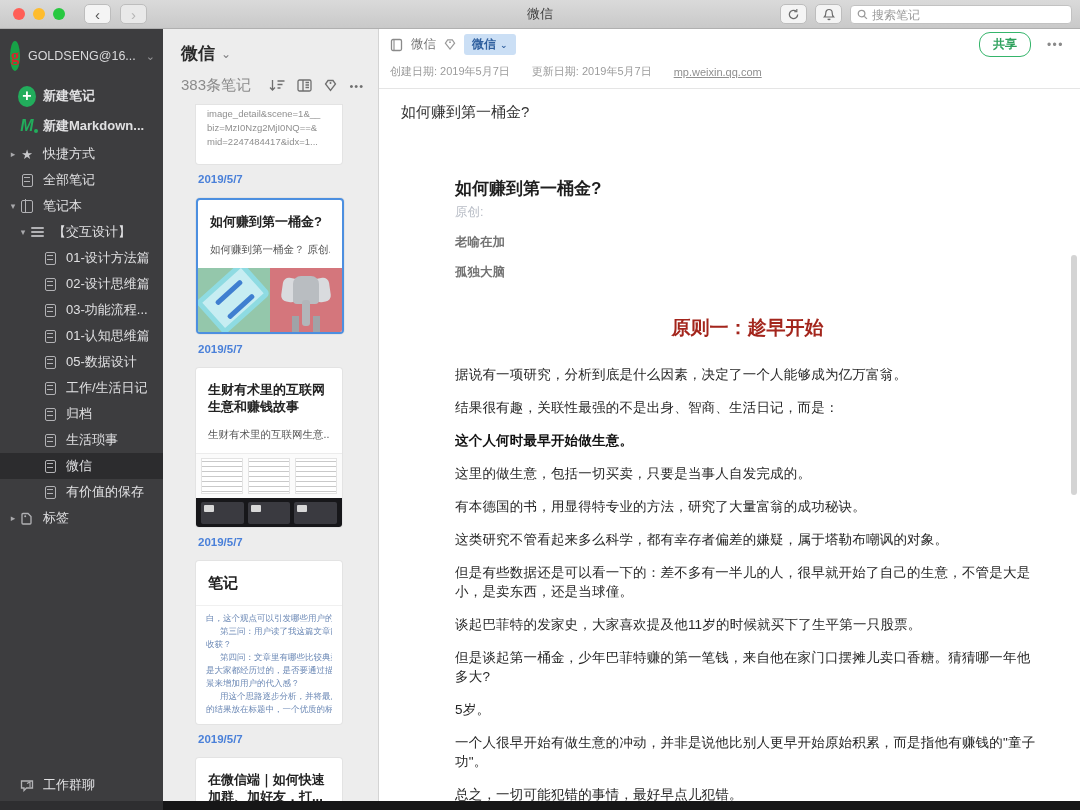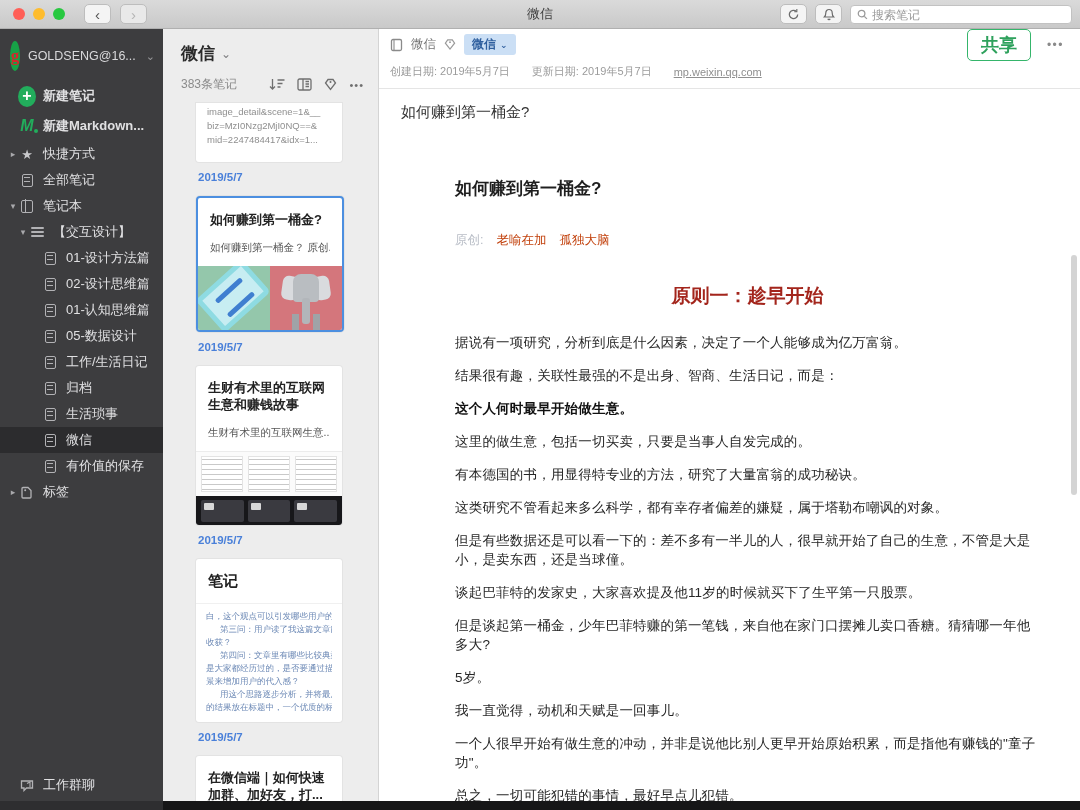--- a/index.html
+++ b/index.html
@@ -121,8 +121,8 @@
     border-radius:3px; padding:2px 8px; display:flex; align-items:center; gap:4px; }
   .tagpill .pc { font-size:9px; }
   .c-header-right { margin-left:auto; display:flex; align-items:center; gap:16px; }
-  .share-btn { border:1.5px solid #35b56b; color:#2ea15c; font-size:18px; font-weight:bold;
-    padding:3px 13px; border-radius:5px; background:#fff; }
+  .share-btn { border:1.5px solid #35b56b; color:#2ea15c; font-size:12px; font-weight:bold;
+    padding:3px 13px; border-radius:11px; background:#fff; }
   .c-more { color:#8a8a8a; font-size:12px; letter-spacing:1.5px; }
   .c-meta { display:flex; align-items:center; gap:22px; padding:4px 16px 9px 11px;
     border-bottom:1px solid #e5e5e5; font-size:11px; color:#9b9b9b; }

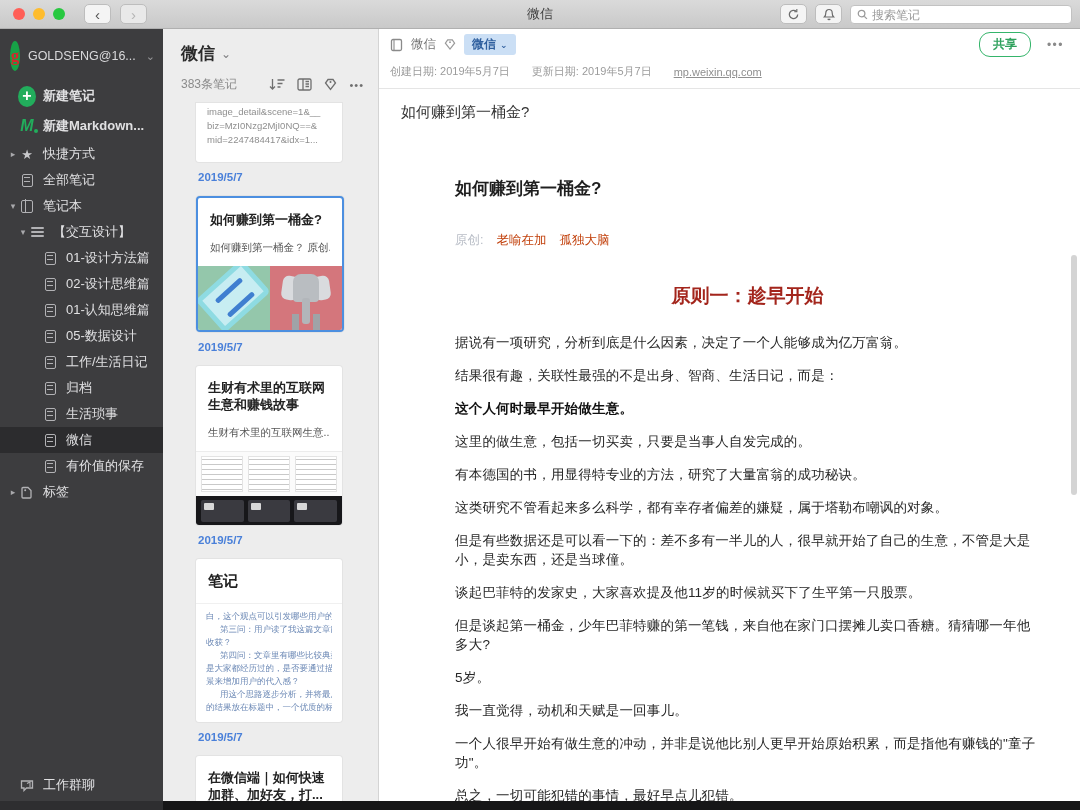--- a/index.html
+++ b/index.html
@@ -72,7 +72,7 @@
   .nl-title { font-size:17px; font-weight:bold; color:#2a2a2a; }
   .nl-chev { color:#808083; font-size:12px; }
   .nl-sub-row { display:flex; align-items:center; margin-top:11px; }
-  .nl-count { font-size:12px; color:#8b8b8b; }
+  .nl-count { font-size:15px; color:#8b8b8b; }
   .nl-icons { margin-left:auto; display:flex; align-items:center; gap:12px; color:#6f6f6f; }
   .nl-more { font-size:11px; letter-spacing:1px; color:#6f6f6f; }
   .nl-scroll { margin-top:10px; }

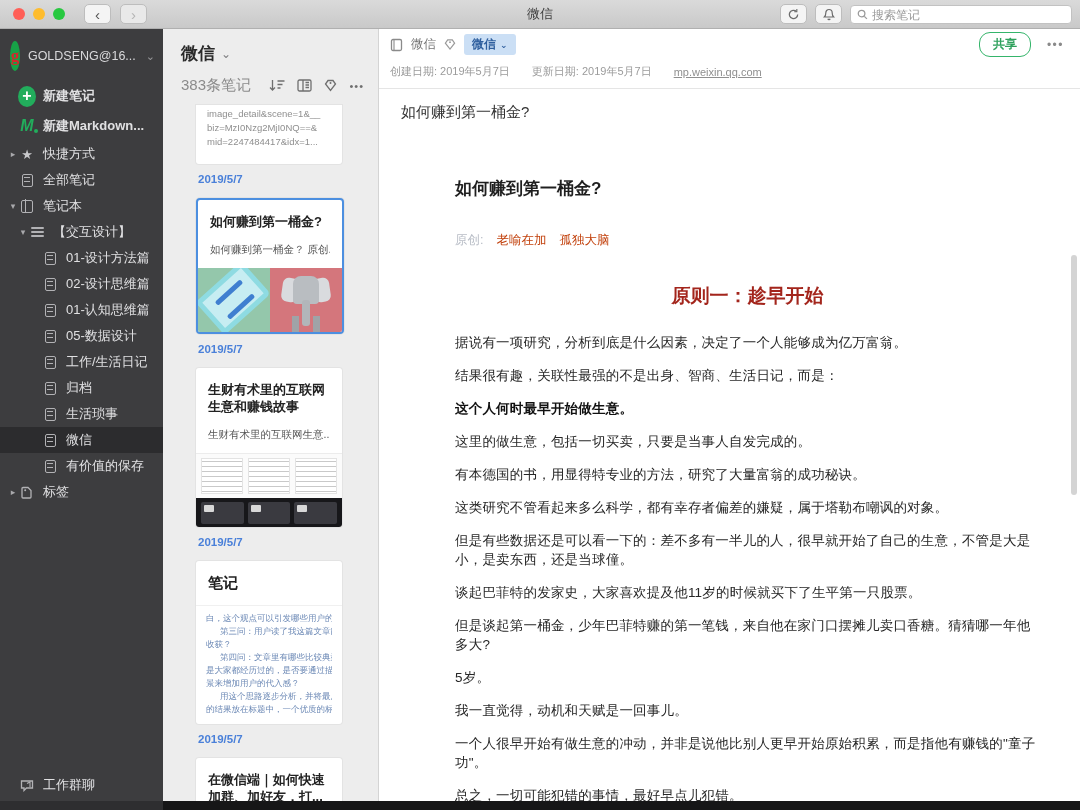--- a/index.html
+++ b/index.html
@@ -130,7 +130,7 @@
   .note-title { font-size:15px; color:#333; margin:14px 0 0 22px; }
   .article { padding:55px 40px 0 76px; }
   .a-h1 { font-size:17px; font-weight:bold; color:#1f1f1f; }
-  .a-byline { margin-top:32px; font-size:12.5px; display:flex; gap:13px; }
+  .a-byline { margin-top:4px; font-size:12.5px; display:flex; gap:13px;flex-direction:column; }
   .a-byline .lbl { color:#b8bdc6; }
   .a-byline a { color:#c2410c; font-weight:normal; text-decoration:none; }
   .a-sec { margin-top:34px; text-align:center; font-size:19px; font-weight:bold; color:#a3251c; }

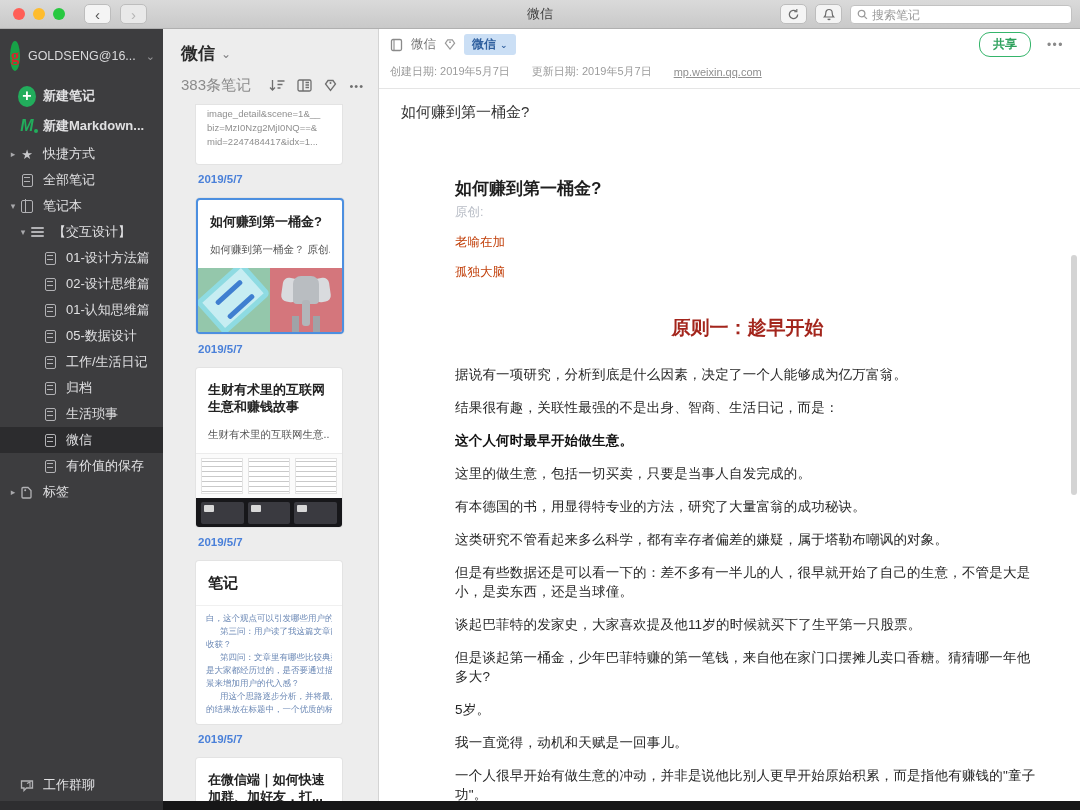--- a/index.html
+++ b/index.html
@@ -132,7 +132,7 @@
   .a-h1 { font-size:17px; font-weight:bold; color:#1f1f1f; }
   .a-byline { margin-top:4px; font-size:12.5px; display:flex; gap:13px;flex-direction:column; }
   .a-byline .lbl { color:#b8bdc6; }
-  .a-byline a { color:#c2410c; font-weight:normal; text-decoration:none; }
+  .a-byline a { color:#737373; font-weight:bold; text-decoration:none; }
   .a-sec { margin-top:34px; text-align:center; font-size:19px; font-weight:bold; color:#a3251c; }
   .a-paras { margin-top:24px; }
   .a-paras p { font-size:13.5px; color:#262626; line-height:19px; margin-bottom:14px; letter-spacing:.2px; }

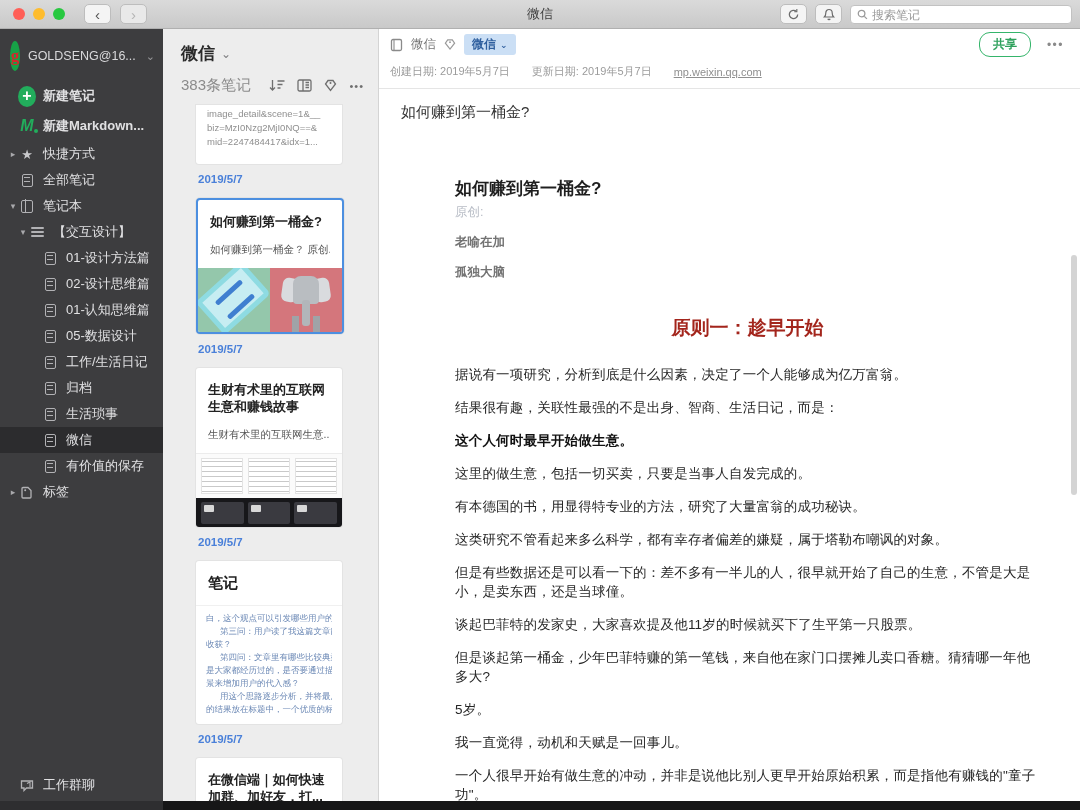--- a/index.html
+++ b/index.html
@@ -270,6 +270,13 @@
           <span class="sic">
             <span class="docbox"></span>
           </span>
+        <span>03-功能流程...</span>
+      </div>
+      <div class="srow indent2">
+        <span class="no-tri"></span>
+          <span class="sic">
+            <span class="docbox"></span>
+          </span>
         <span>01-认知思维篇</span>
       </div>
       <div class="srow indent2">

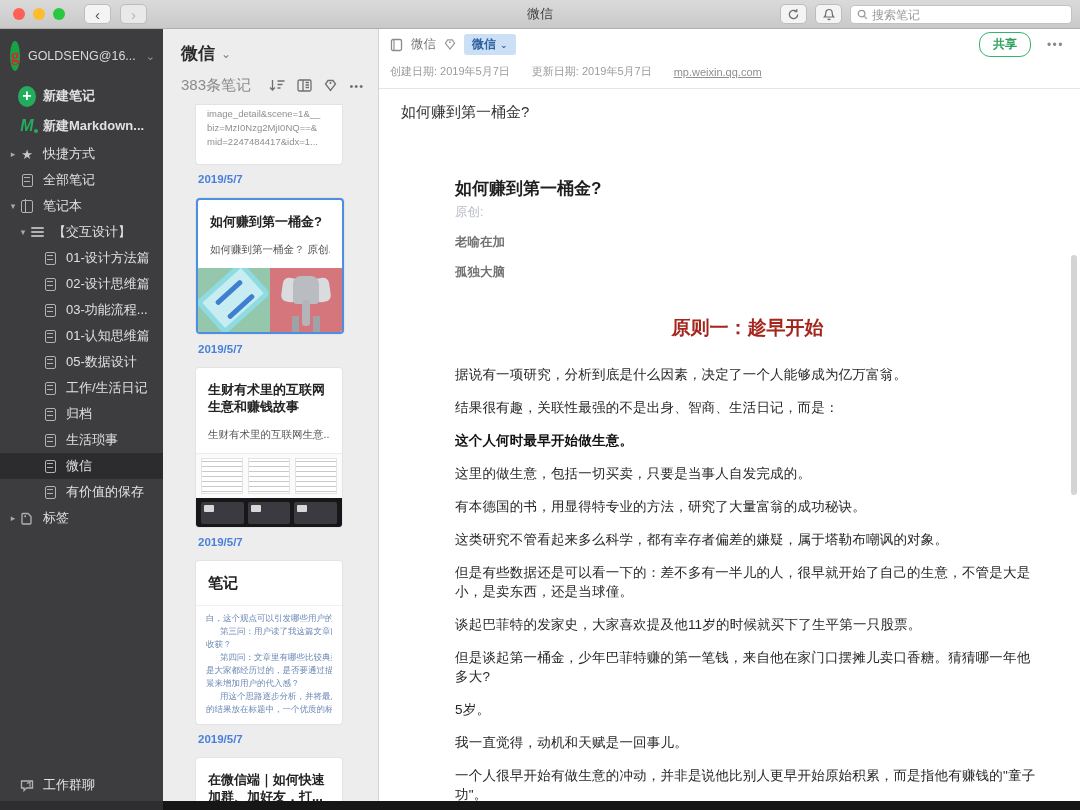--- a/index.html
+++ b/index.html
@@ -505,7 +505,6 @@
           <p>谈起巴菲特的发家史，大家喜欢提及他11岁的时候就买下了生平第一只股票。</p>
           <p>但是谈起第一桶金，少年巴菲特赚的第一笔钱，来自他在家门口摆摊儿卖口香糖。猜猜哪一年他多大?</p>
           <p>5岁。</p>
-          <p>我一直觉得，动机和天赋是一回事儿。</p>
           <p>一个人很早开始有做生意的冲动，并非是说他比别人更早开始原始积累，而是指他有赚钱的"童子功"。</p>
           <p>总之，一切可能犯错的事情，最好早点儿犯错。</p>
         </div>

